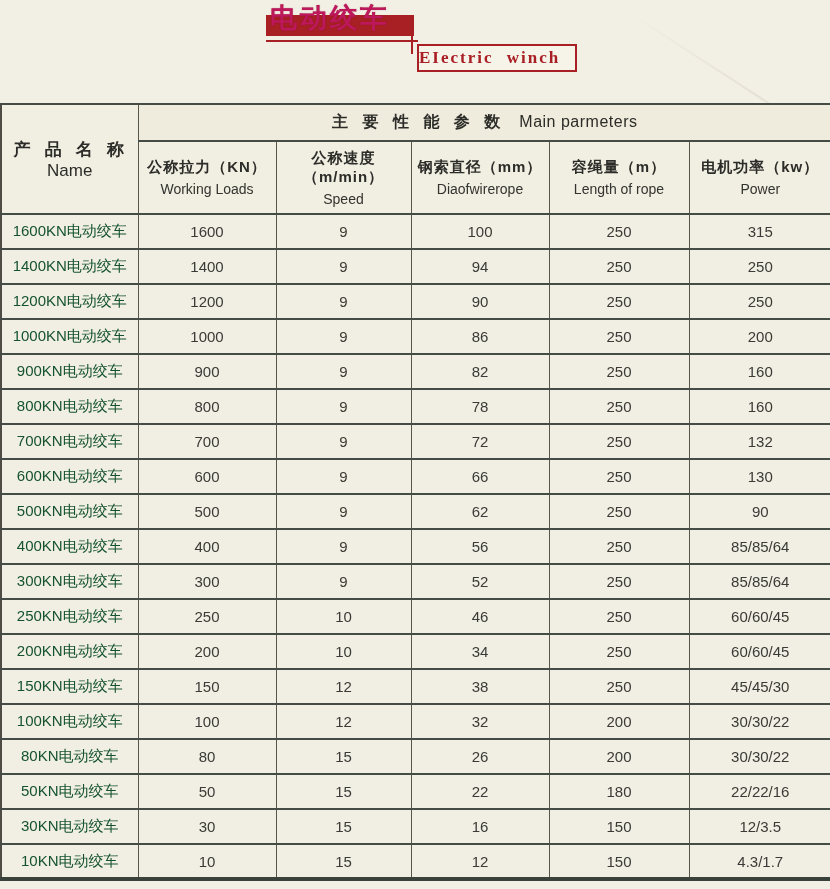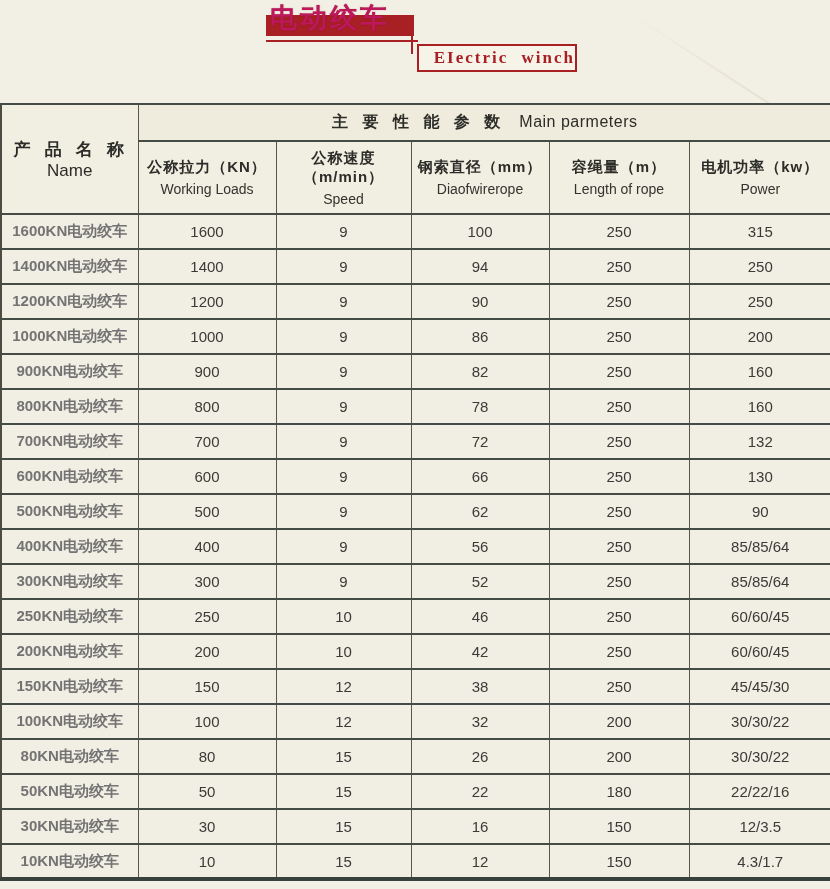--- a/index.html
+++ b/index.html
@@ -35,7 +35,7 @@
     position:absolute;left:417px;top:44px;width:156px;height:24px;
     border:2px solid var(--accent,#a81f24);
     background:#f6f3e9;
-    display:flex;align-items:center;justify-content:flex-end;
+    display:flex;align-items:center;justify-content:flex-start;
   }
   .banner-en-box span{
     font-family:"Liberation Serif","DejaVu Serif",serif;

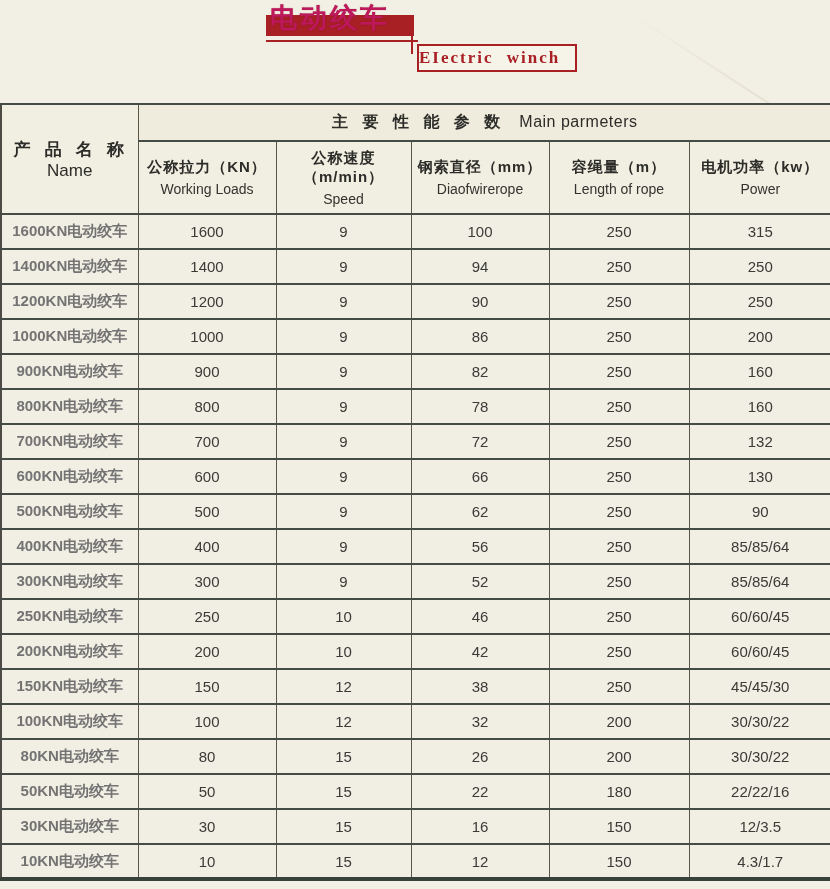--- a/index.html
+++ b/index.html
@@ -77,7 +77,7 @@
   .name-hdr-zh{font-size:17px;font-weight:700;letter-spacing:2px;font-family:Liberation Mono, monospace;}
   .name-hdr-en{font-size:17px;font-weight:400;margin-top:0;}
   .spec tbody tr{height:35px;}
-  td.name-cell{font-size:15px;font-weight:700;color:#737373;letter-spacing:0;}
+  td.name-cell{font-size:15px;font-weight:400;color:#14532d;letter-spacing:0;}
   td.value-cell{font-size:15px;font-weight:400;color:#3a3a36;}
 </style>
 </head>

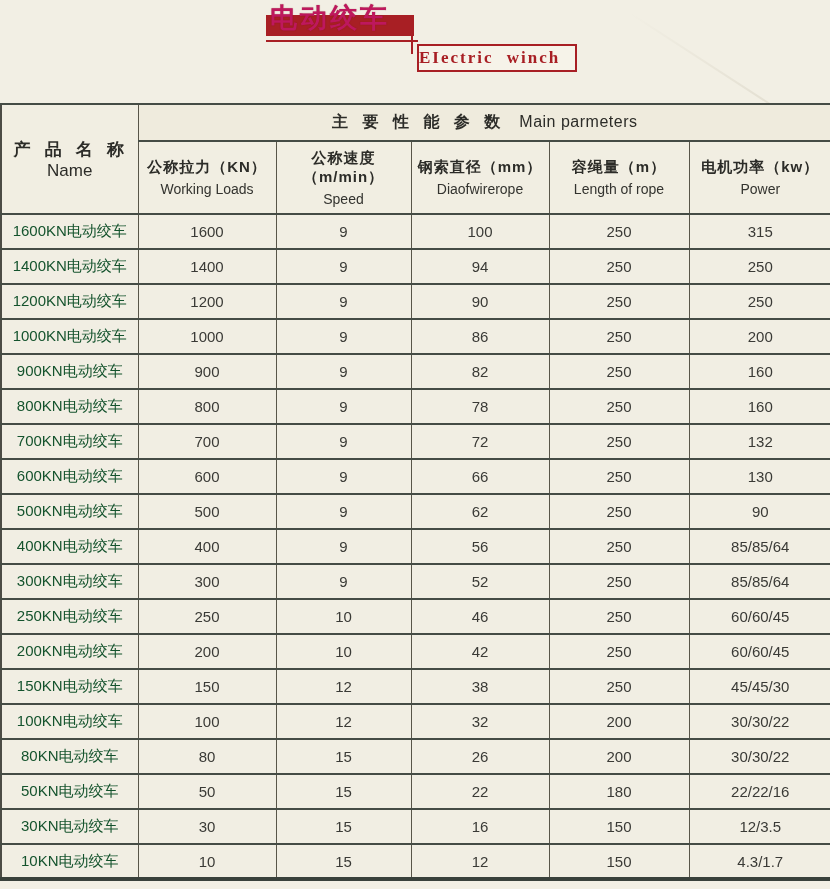--- a/index.html
+++ b/index.html
@@ -238,7 +238,7 @@
           <td class="name-cell">200KN电动绞车</td>
           <td class="value-cell">200</td>
           <td class="value-cell">10</td>
-          <td class="value-cell">42</td>
+          <td class="value-cell">34</td>
           <td class="value-cell">250</td>
           <td class="value-cell">60/60/45</td>
         </tr>

